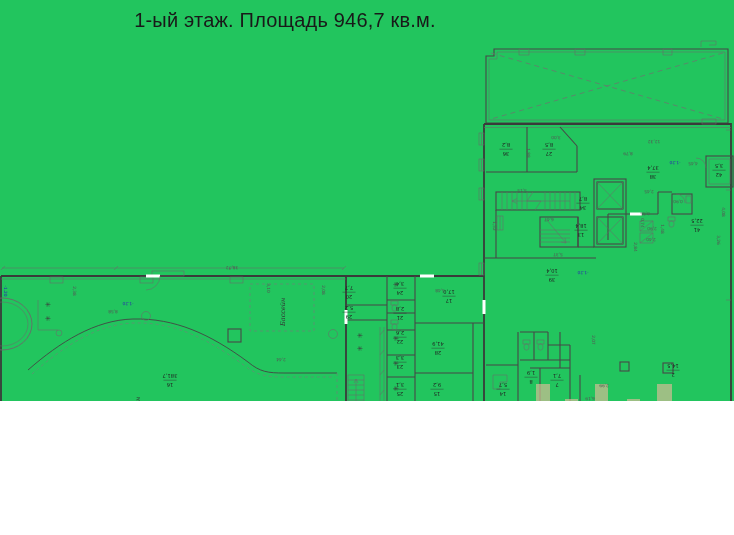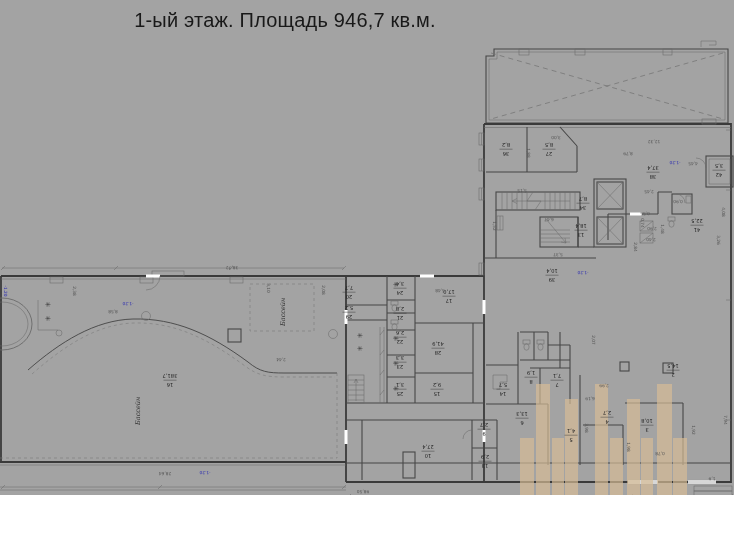--- a/index.html
+++ b/index.html
@@ -3,7 +3,7 @@
 <meta charset="utf-8">
 <style>
   html,body{margin:0;padding:0;background:#ffffff;}
-  .stage{position:relative;width:734px;height:495px;background:#a3a3a3;overflow:hidden;
+  .stage{position:relative;width:734px;height:401px;background:#22c55e;overflow:hidden;
          font-family:"Liberation Sans", sans-serif;}
   .title{position:absolute;top:9px;left:0;width:570px;text-align:center;
          font-size:20px;color:#191919;letter-spacing:.2px;}

